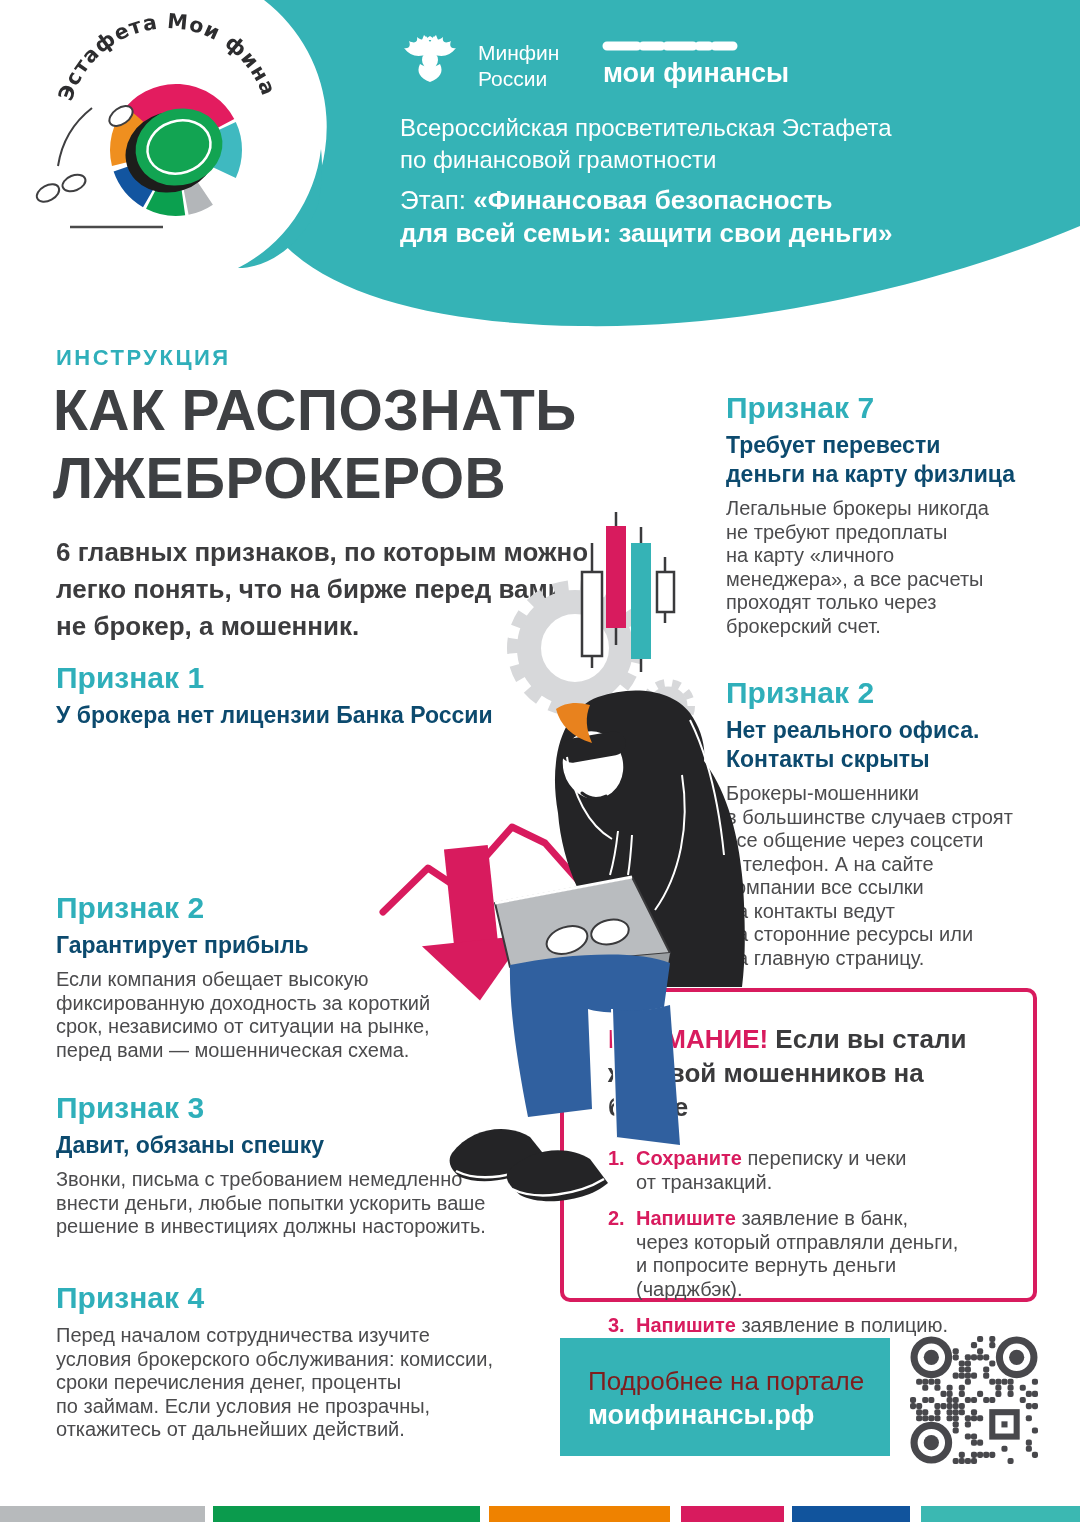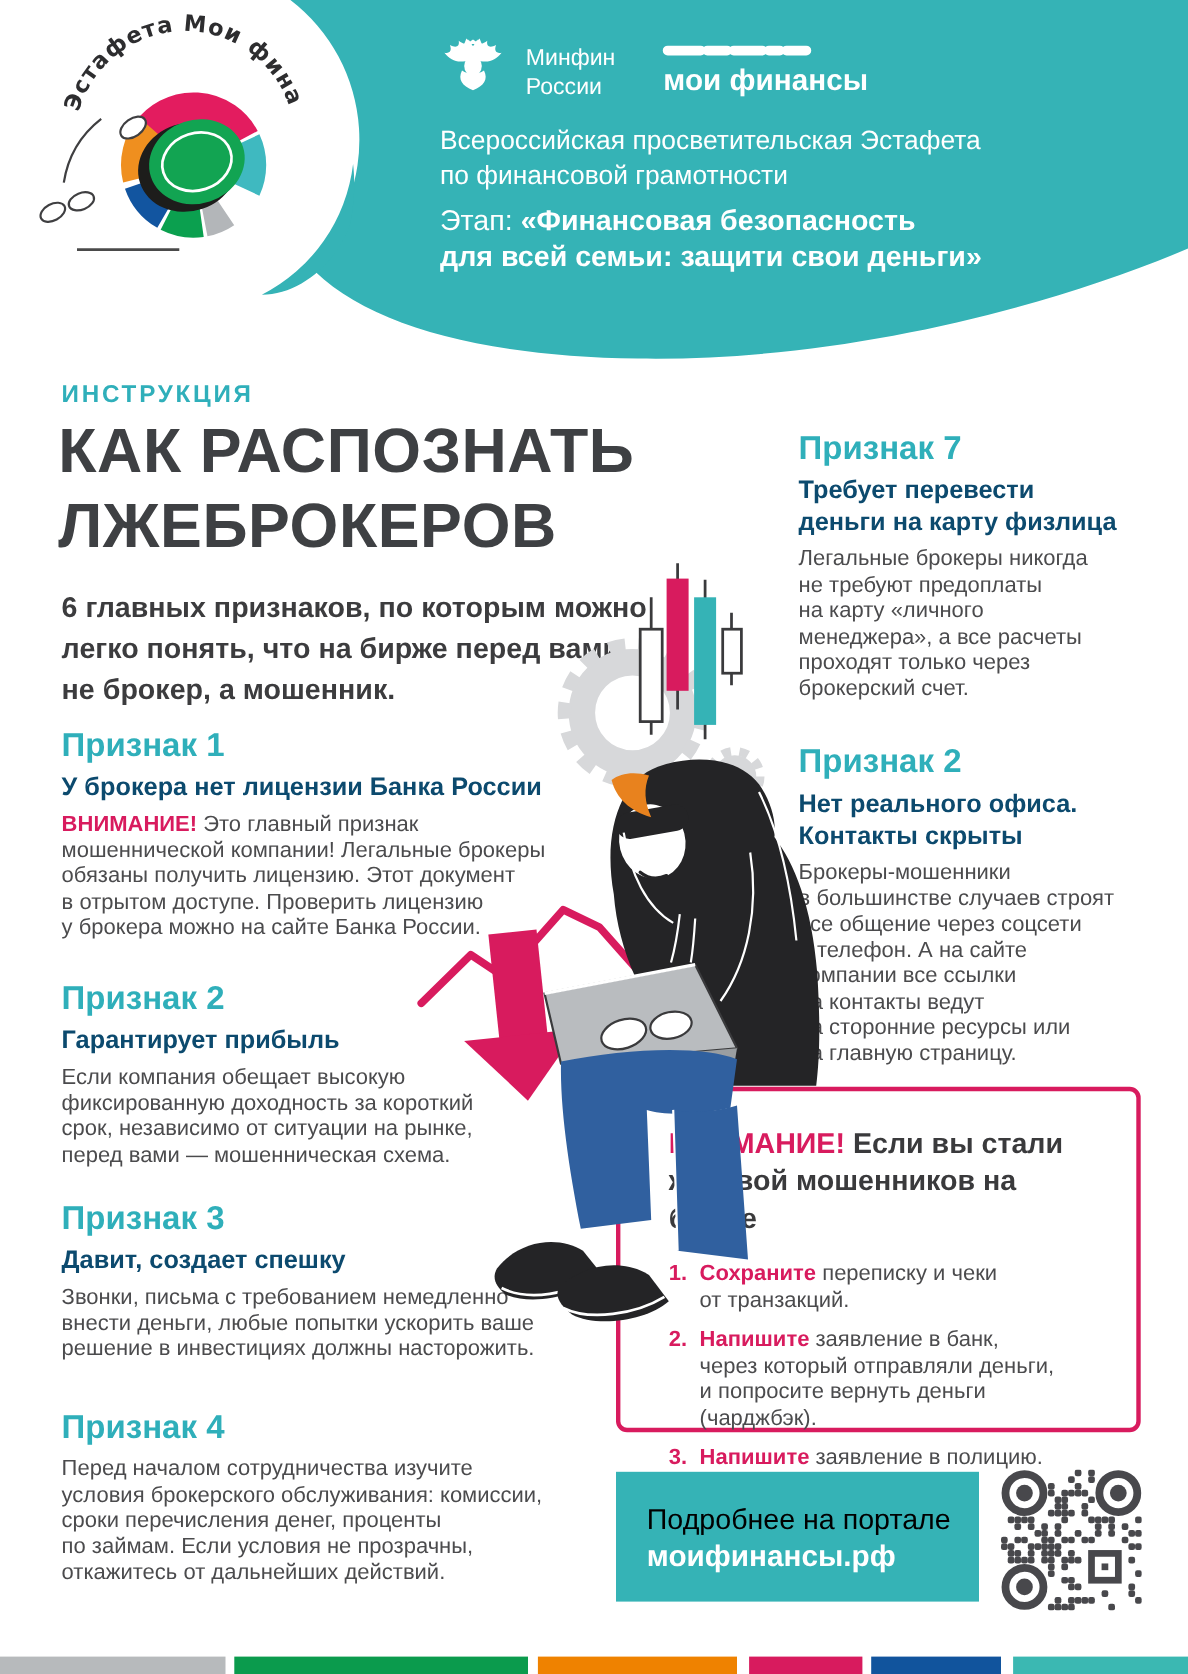--- a/index.html
+++ b/index.html
@@ -108,11 +108,6 @@
   <div class="abs" style="left:56px;top:660px">
     <div class="sign-title">Признак 1</div>
     <div class="sign-sub pre">У брокера нет лицензии Банка России</div>
-    <div class="sign-body pre"><b class="pink-b">ВНИМАНИЕ!</b><span> Это главный признак
-мошеннической компании! Легальные брокеры
-обязаны получить лицензию. Этот документ
-в отрытом доступе. Проверить лицензию
-у брокера можно на сайте Банка России.</span></div>
   </div>
   <div class="abs" style="left:56px;top:890px">
     <div class="sign-title">Признак 2</div>

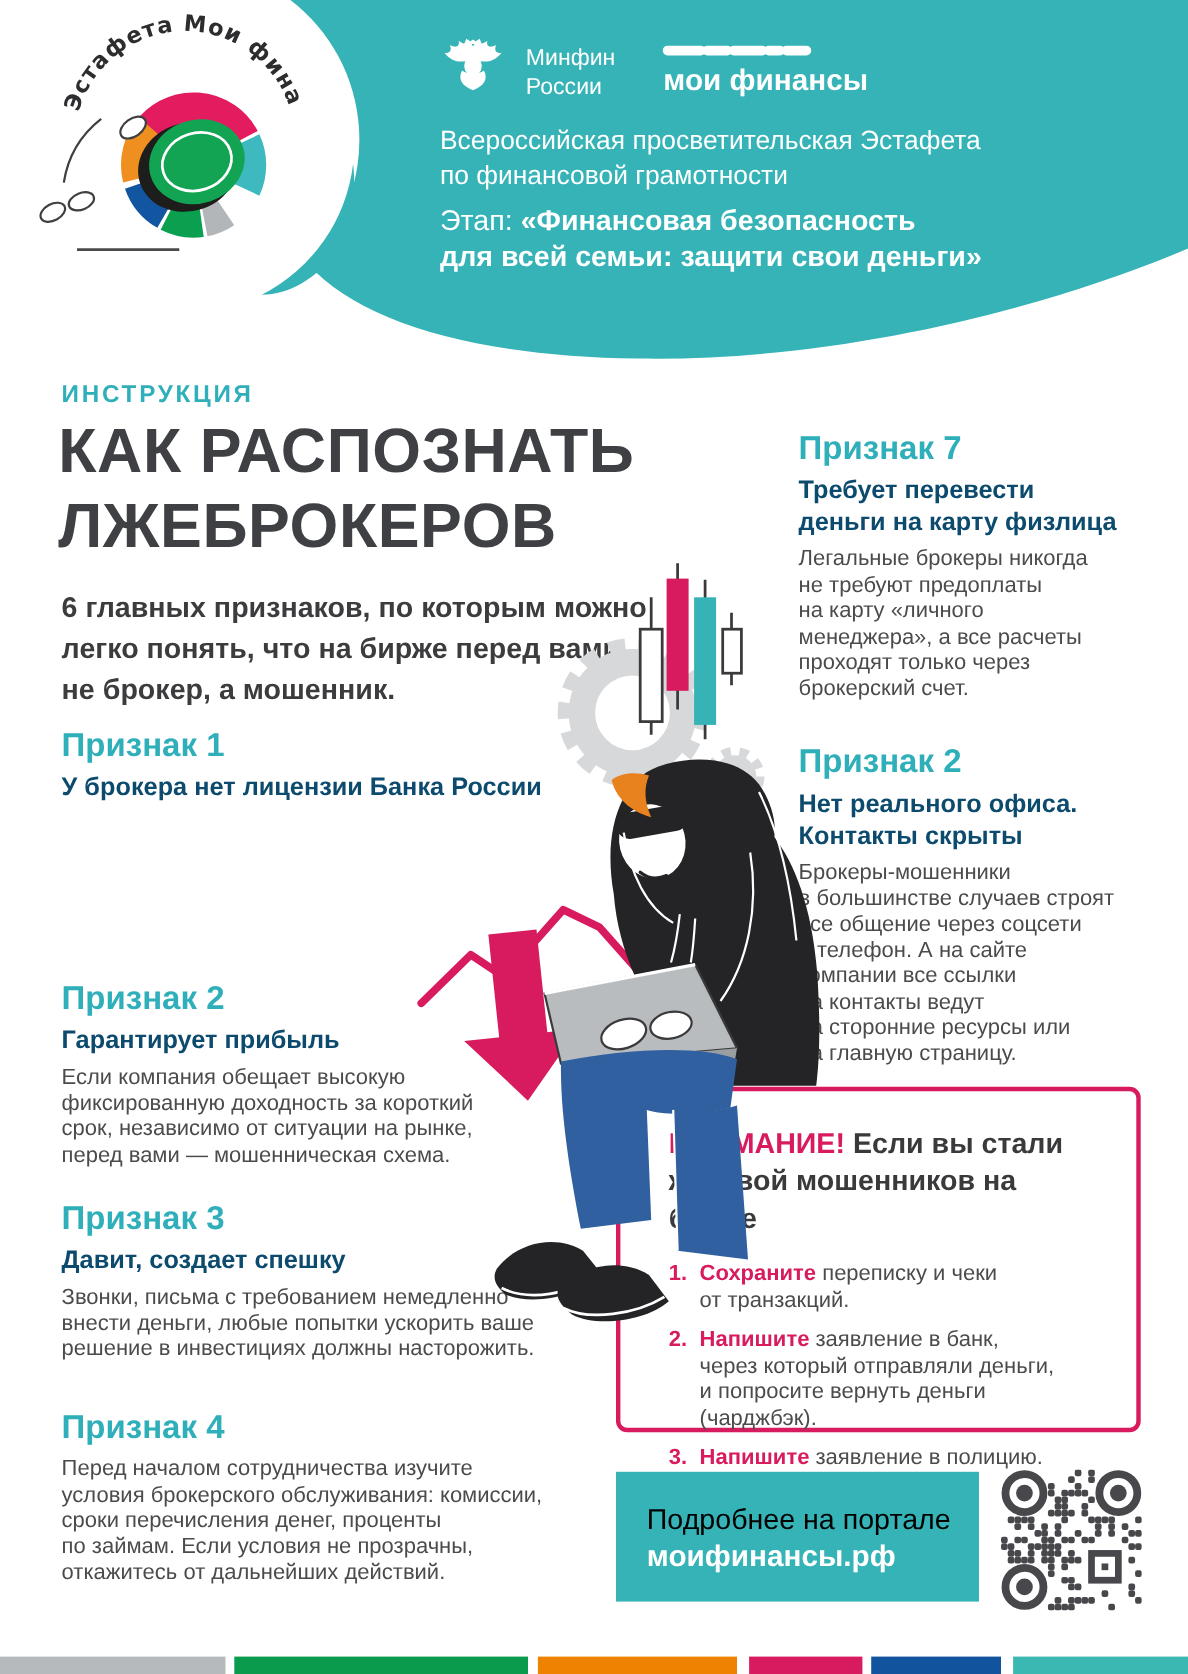--- a/index.html
+++ b/index.html
@@ -119,7 +119,7 @@
   </div>
   <div class="abs" style="left:56px;top:1090px">
     <div class="sign-title">Признак 3</div>
-    <div class="sign-sub pre">Давит, создает спешку</div>
+    <div class="sign-sub pre">Давит, обязаны спешку</div>
     <div class="sign-body pre">Звонки, письма с требованием немедленно
 внести деньги, любые попытки ускорить ваше
 решение в инвестициях должны насторожить.</div>

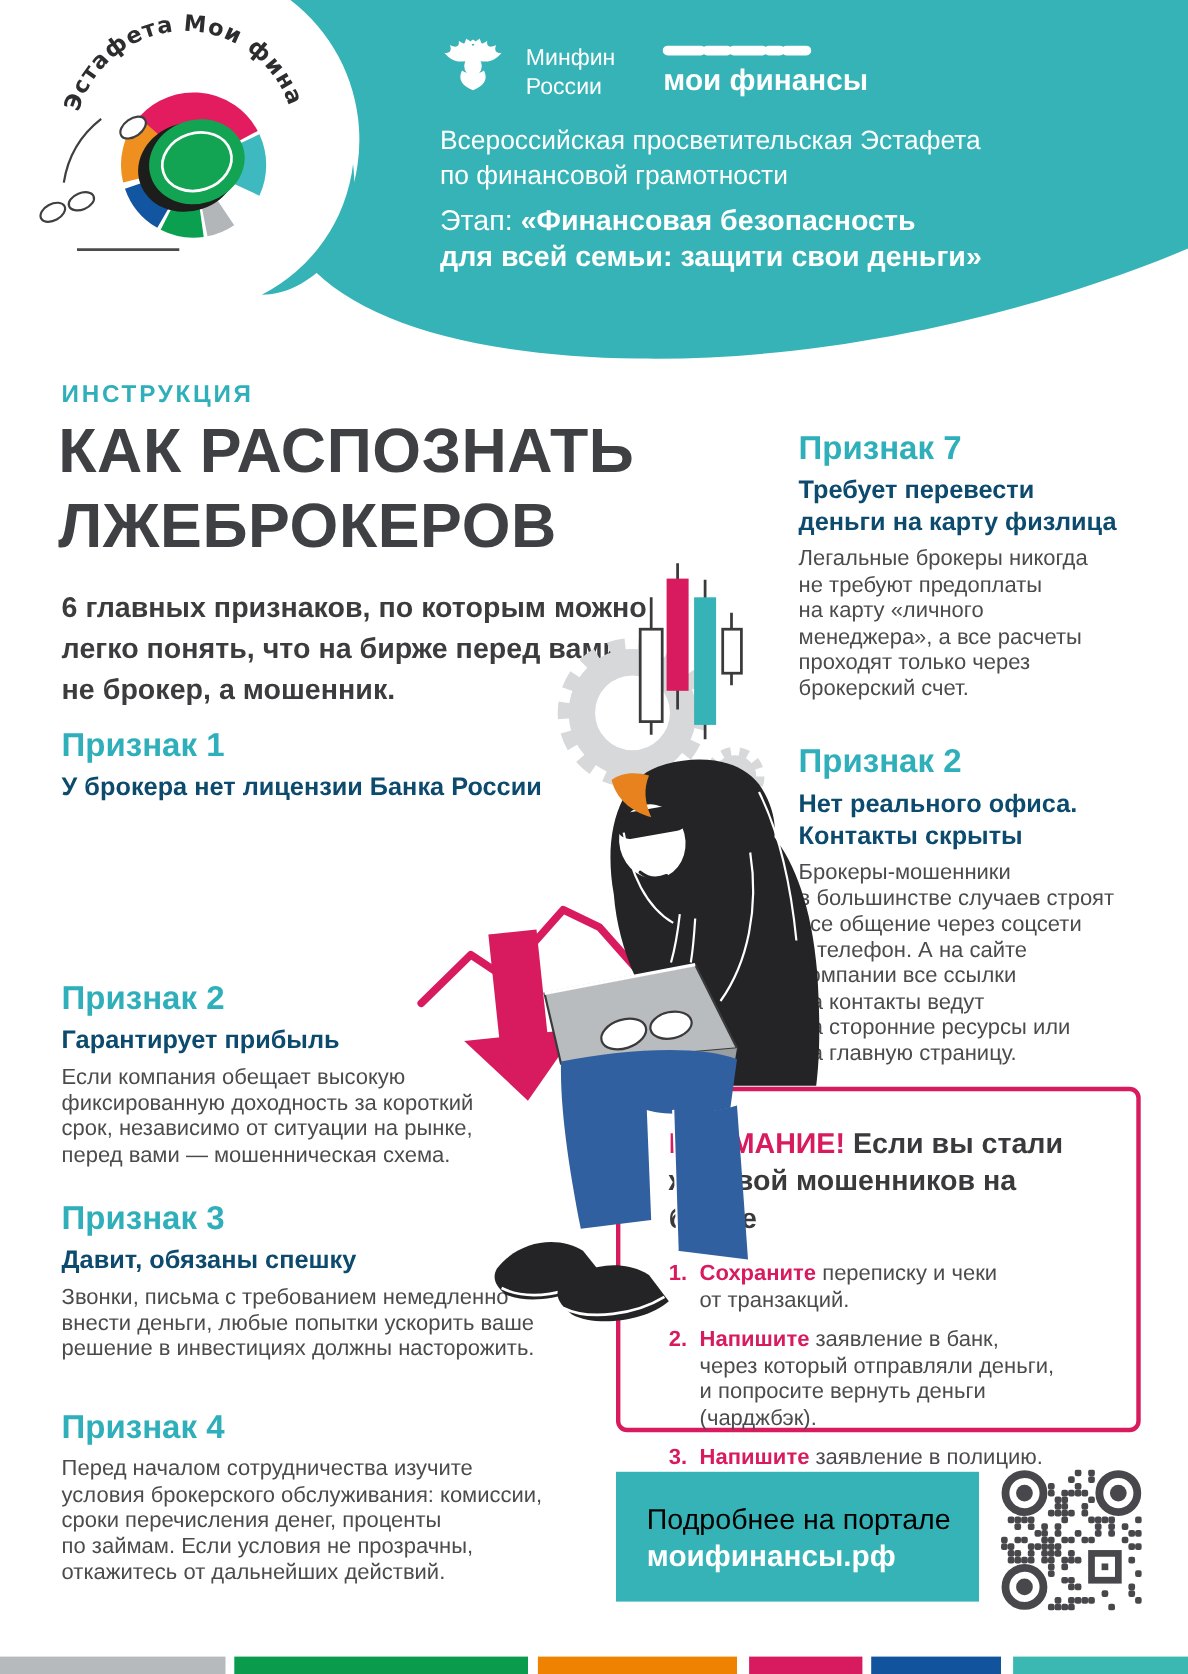--- a/index.html
+++ b/index.html
@@ -32,7 +32,7 @@
   
   #portal-box{left:560px;top:1338px;width:330px;height:118px;background:var(--teal);
               box-sizing:border-box;padding:26px 0 0 28px;}
-  .portal-l1{font:400 26px/34px "Liberation Sans",sans-serif;color:#000000;}
+  .portal-l1{font:400 26px/34px "Liberation Sans",sans-serif;color:#7f1d1d;}
   .portal-l2{font:700 27px/34px "Liberation Sans",sans-serif;color:#fff;}
   
   .stripe-seg{position:absolute;top:0;height:16px;}

